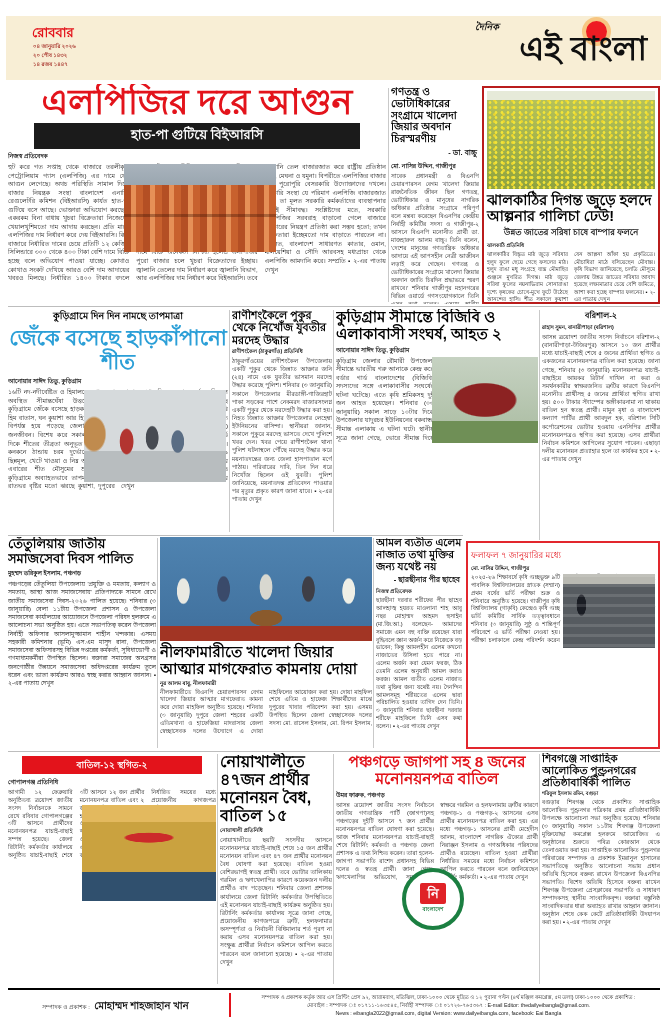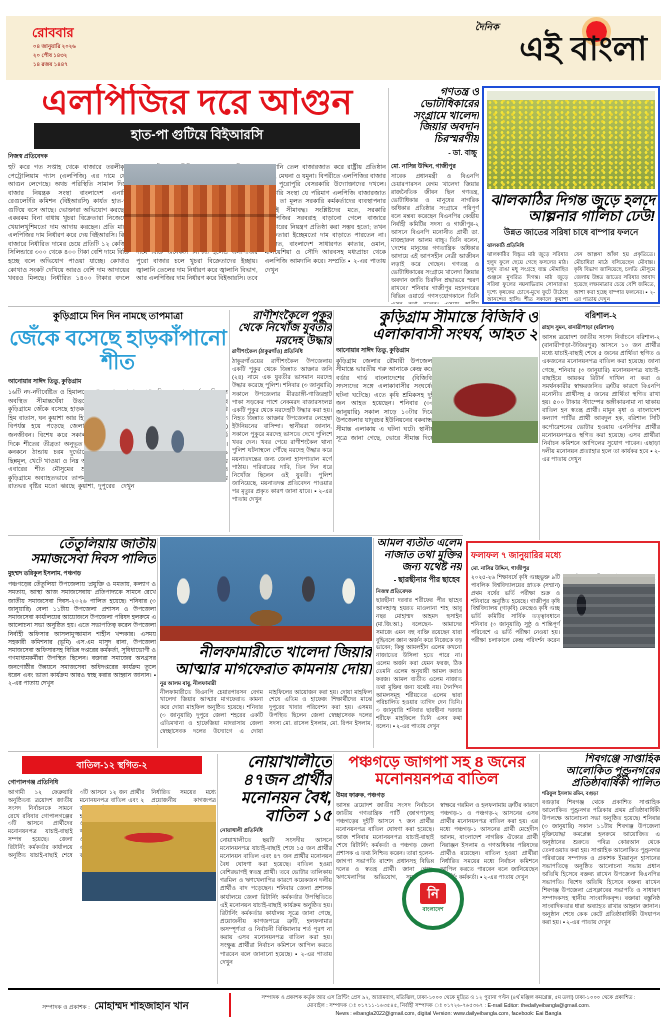--- a/index.html
+++ b/index.html
@@ -17,7 +17,7 @@
   .brand-name{position:absolute;left:0;top:10px;width:100%;text-align:right;font-size:33px;font-weight:bold;color:#101010;z-index:1;line-height:1.2;}
   
   .art{position:absolute;overflow:hidden;}
-  .hl{font-weight:bold;color:#000;text-align:right;line-height:1.12;font-style:italic;}
+  .hl{font-weight:bold;color:#000;text-align:left;line-height:1.12;}
   .byline{font-size:6px;font-weight:bold;color:#111;margin:2px 0 1px 0;}
   .body-txt{font-size:6.2px;line-height:1.38;text-align:justify;color:#151515;}
   .cols2{column-count:2;column-gap:6px;}

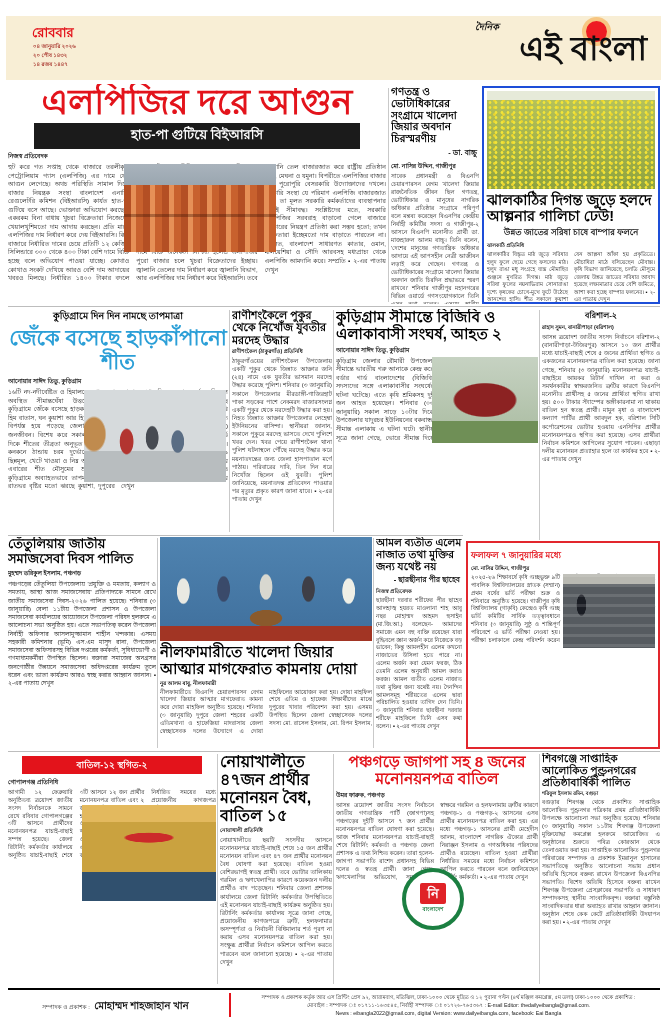--- a/index.html
+++ b/index.html
@@ -39,7 +39,7 @@
       repeating-linear-gradient(90deg,#b44f24 0 7px,#e69057 7px 12px,#c8612e 12px 19px);}
   #a-khaleda{left:391px;top:86px;width:88px;height:218px;}
   #a-khaleda .hl{font-size:10.5px;}
-  #a-jhalokathi{left:482px;top:86px;width:178px;height:218px;border:2px solid #1d4ed8;box-sizing:border-box;padding:3px;}
+  #a-jhalokathi{left:482px;top:86px;width:178px;height:218px;border:2px solid #b91c1c;box-sizing:border-box;padding:3px;}
   .ph-mustard{width:100%;height:98px;
     background-image:
       linear-gradient(180deg,#e6ead9 0%,#e6ead9 9%,rgba(255,255,255,0) 9%),

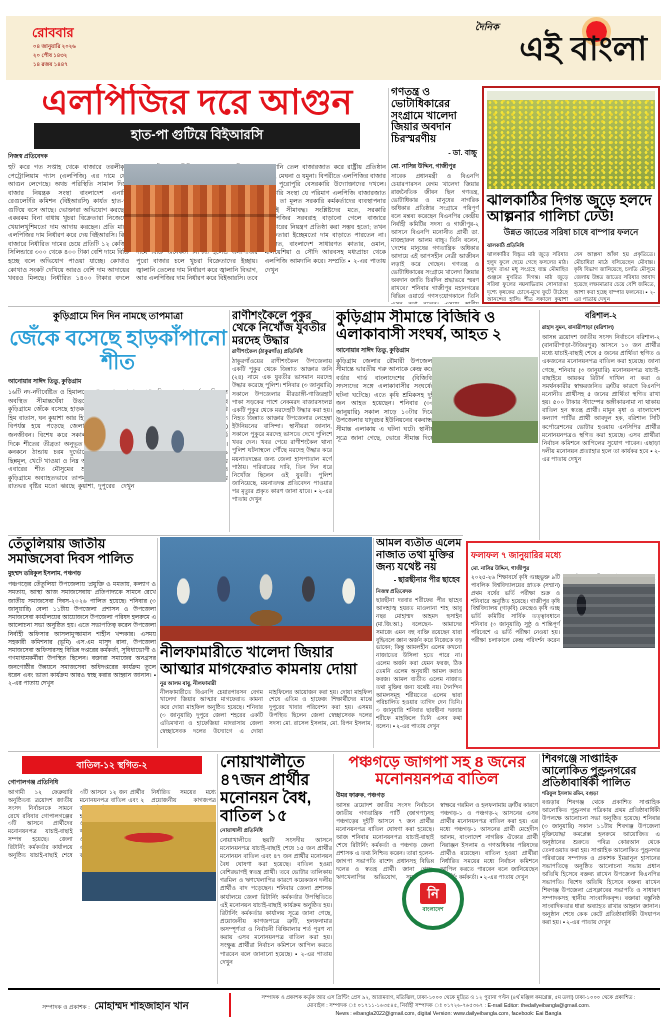--- a/index.html
+++ b/index.html
@@ -97,7 +97,7 @@
   #a-pir .body-txt{font-size:5.7px;}
   #a-agri{left:466px;top:541px;width:194px;height:208px;border:2px solid #e2262d;box-sizing:border-box;padding:3px;}
   #a-agri .hl-green{color:#13813f;font-size:15px;font-weight:bold;text-align:center;line-height:1.12;}
-  #a-agri .sub{color:#e3131b;font-size:8.5px;font-weight:bold;margin:3px 0 1px 0;}
+  #a-agri .sub{color:#e3131b;font-size:8.5px;font-weight:normal;margin:3px 0 1px 0;}
   #a-agri .bodywrap{position:relative;height:126px;}
   .ph-exam{position:absolute;right:0;top:0;width:92px;height:74px;
     background:

